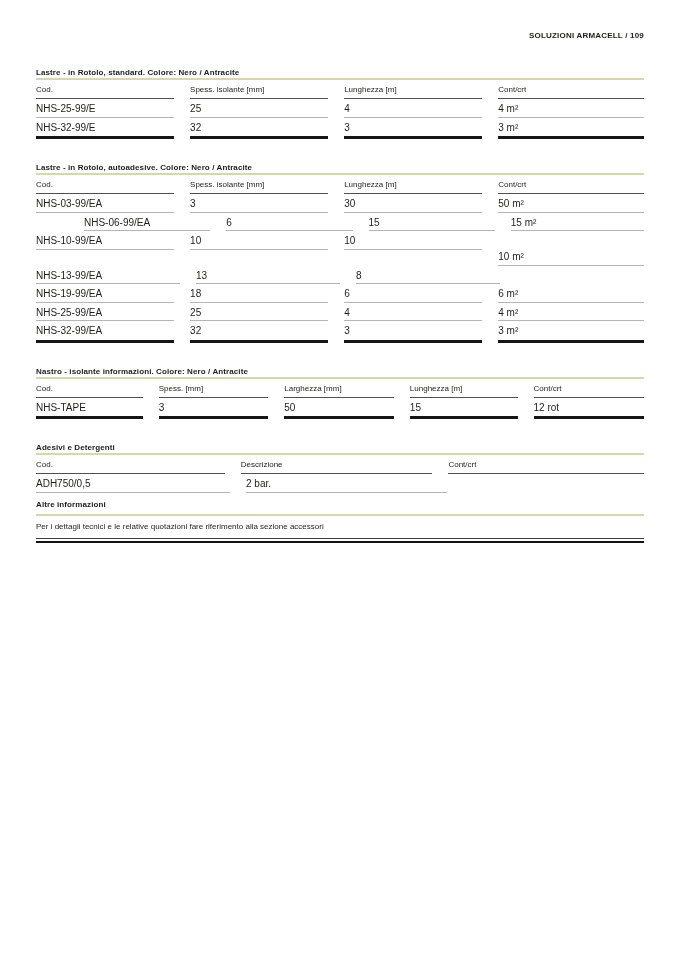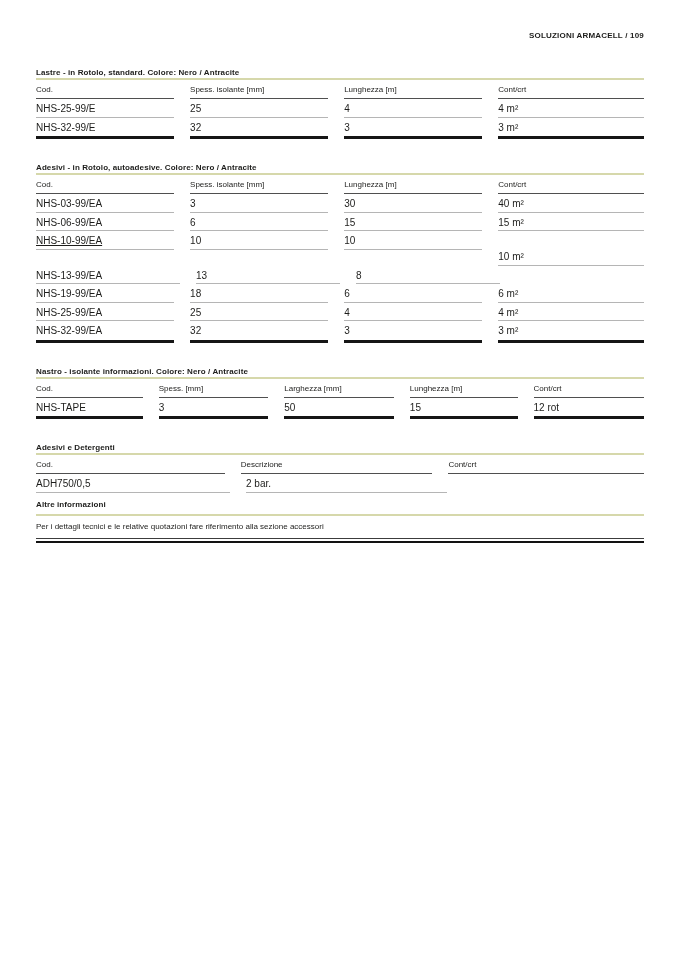--- a/index.html
+++ b/index.html
@@ -117,7 +117,7 @@
         </div>
       </section>
       <section class="tbl">
-        <div class="tbl-title">Adesivi - in Rotolo, autoadesive. Colore: Nero / Antracite</div>
+        <div class="tbl-title">Lastre - in Rotolo, autoadesive. Colore: Nero / Antracite</div>
         <div class="accent"></div>
         <div class="hrow">
           <div class="hcell" style="width: 144px;">Cod.</div>

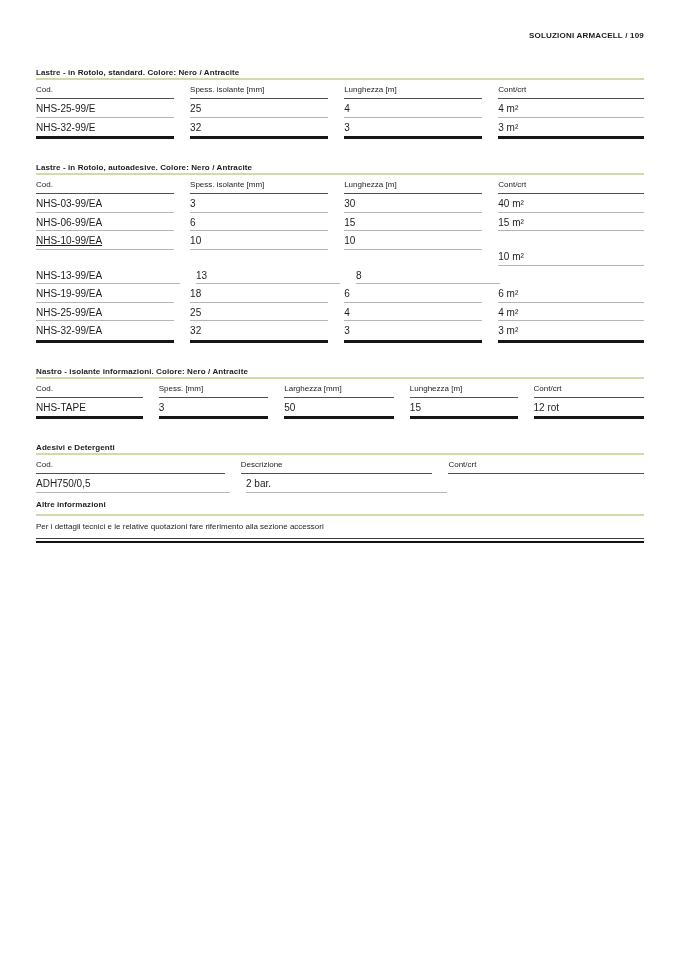--- a/index.html
+++ b/index.html
@@ -129,7 +129,7 @@
           <div class="tcell" style="width: 144px;">NHS-03-99/EA</div>
           <div class="tcell" style="width: 144px;">3</div>
           <div class="tcell" style="width: 144px;">30</div>
-          <div class="tcell" style="width: 152px;">40 m²</div>
+          <div class="tcell" style="width: 152px;">50 m²</div>
         </div>
         <div class="trow">
           <div class="tcell" style="width: 144px;">NHS-06-99/EA</div>

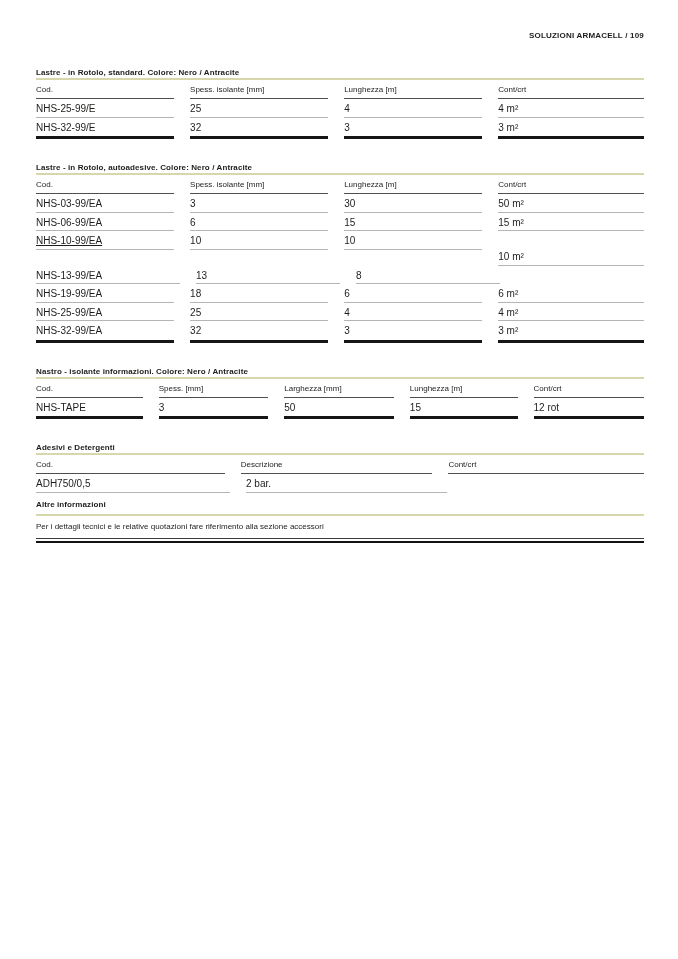--- a/index.html
+++ b/index.html
@@ -132,7 +132,7 @@
           <div class="tcell" style="width: 152px;">50 m²</div>
         </div>
         <div class="trow">
-          <div class="tcell" style="width: 144px;">NHS-06-99/EA</div>
+          <div class="tcell" style="width: 144px; margin-left: 48px;">NHS-06-99/EA</div>
           <div class="tcell" style="width: 144px;">6</div>
           <div class="tcell" style="width: 144px;">15</div>
           <div class="tcell" style="width: 152px;">15 m²</div>

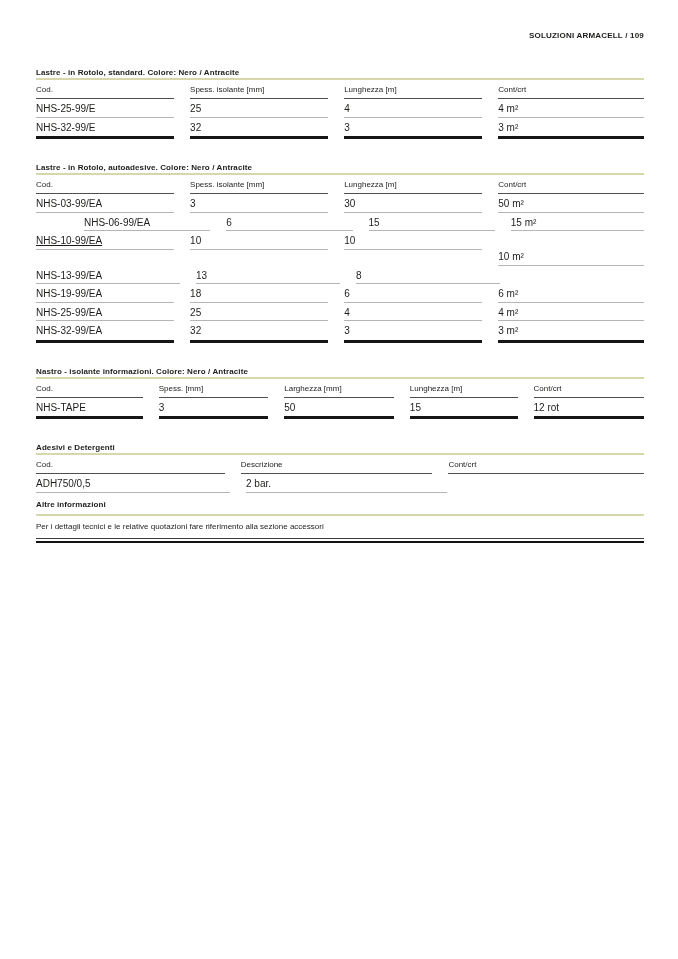--- a/index.html
+++ b/index.html
@@ -138,7 +138,7 @@
           <div class="tcell" style="width: 152px;">15 m²</div>
         </div>
         <div class="trow">
-          <div class="tcell" style="width: 144px; text-decoration: underline;">NHS-10-99/EA</div>
+          <div class="tcell" style="width: 144px;">NHS-10-99/EA</div>
           <div class="tcell" style="width: 144px;">10</div>
           <div class="tcell" style="width: 144px;">10</div>
           <div class="tcell" style="width: 152px; margin-top: 16px;">10 m²</div>

